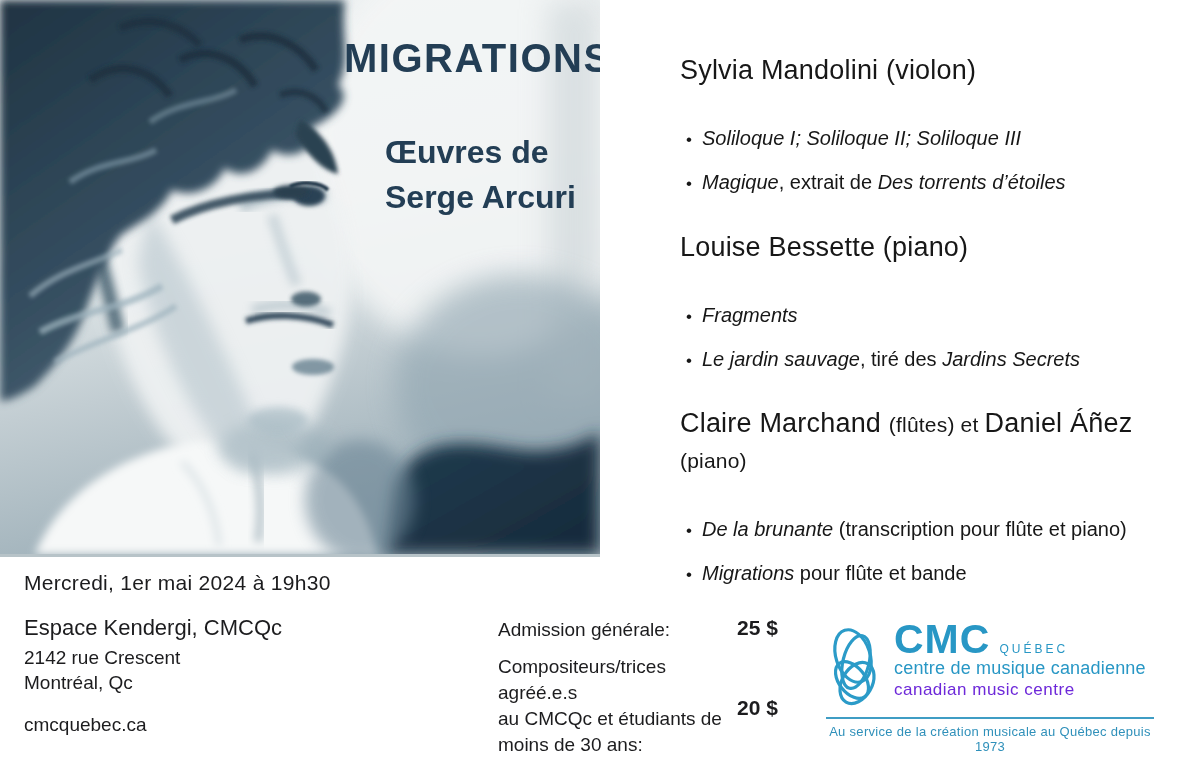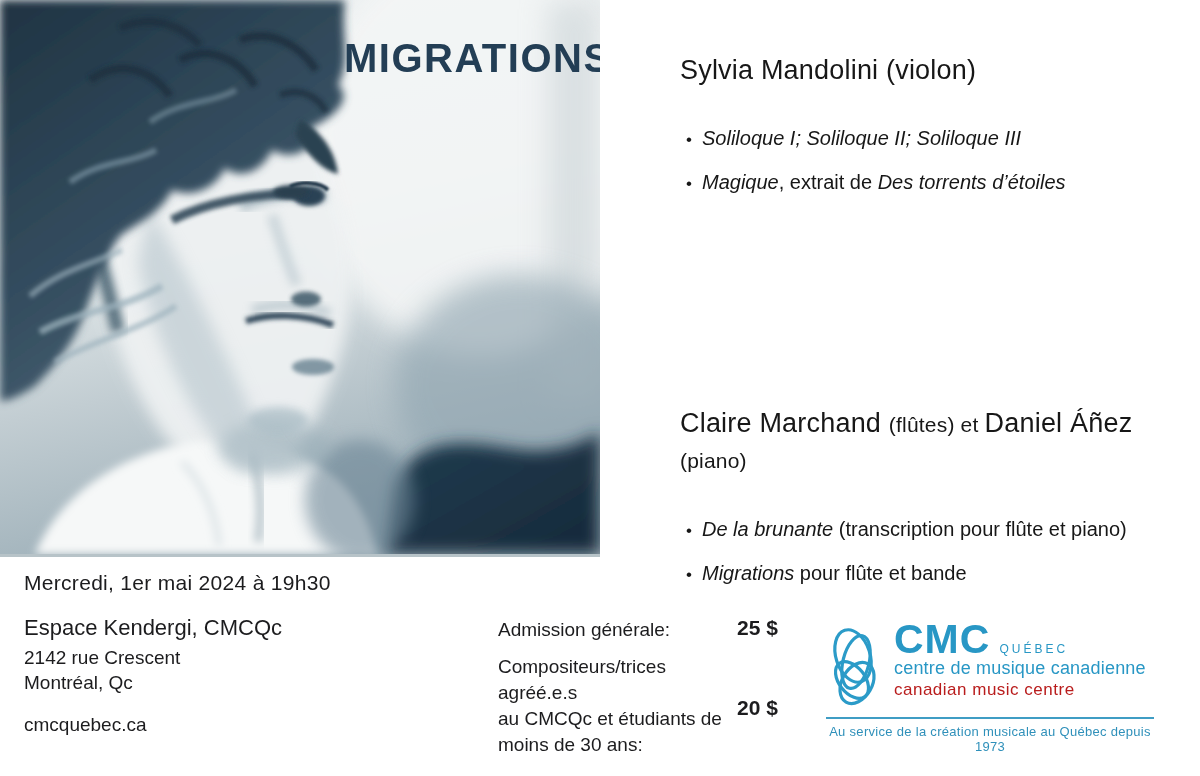--- a/index.html
+++ b/index.html
@@ -165,6 +165,10 @@
     </svg>
 
     <div class="title">MIGRATIONS</div>
+    <div class="subtitle">
+      <span>Œuvres de</span>
+      <span>Serge Arcuri</span>
+    </div>
   </div>
   <div class="photo-divider"></div>
 

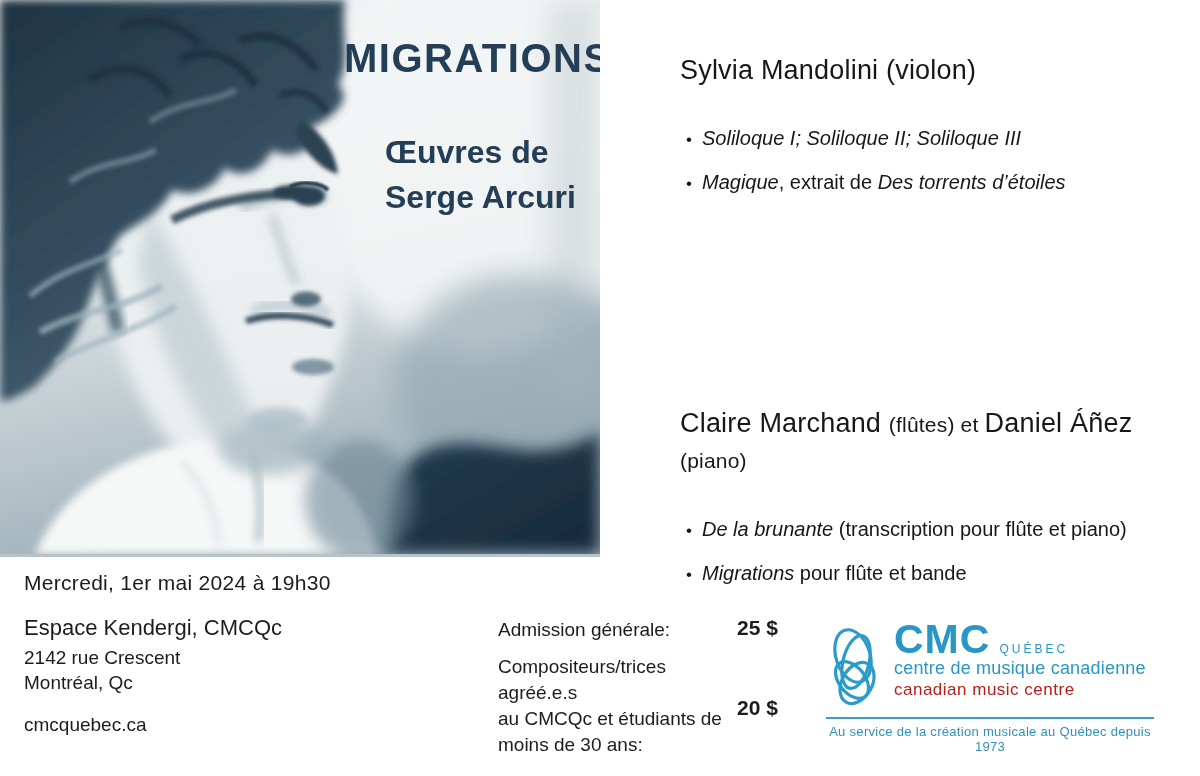--- a/index.html
+++ b/index.html
@@ -188,6 +188,21 @@
     </ul>
   </section>
 
+  <section class="prog sec2">
+    <h2>
+      <span class="nm">Louise Bessette (piano)</span>
+    </h2>
+    <ul>
+      <li>
+        <span class="dot"></span>
+        <span class="it">Fragments</span>
+      </li>
+      <li>
+        <span class="dot"></span>
+        <span class="it">Le jardin sauvage</span><span>, tiré des </span><span class="it">Jardins Secrets</span>
+      </li>
+    </ul>
+  </section>
 
   <section class="prog sec3">
     <h2>

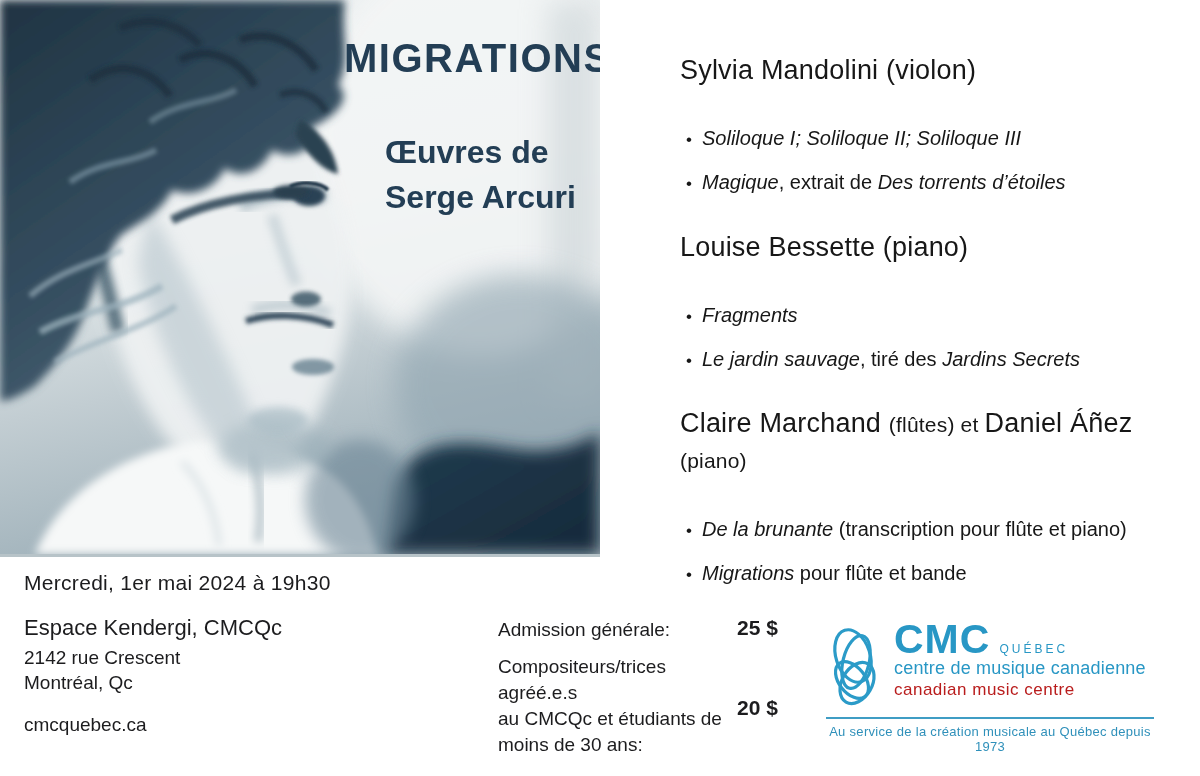--- a/index.html
+++ b/index.html
@@ -51,7 +51,7 @@
   .cmc-acronym{font-size:41px;font-weight:800;color:#2897c5;letter-spacing:1px;line-height:46px;}
   .cmc-region{font-size:12px;color:#2897c5;letter-spacing:3px;margin-left:9px;font-weight:400;}
   .cmc-fr{font-size:18px;font-weight:400;color:#2897c5;margin-top:-4px;letter-spacing:.2px;}
-  .cmc-en{font-size:17px;color:#b91c1c;margin-top:1px;letter-spacing:.5px;}
+  .cmc-en{font-size:17px;color:#6d28d9;margin-top:1px;letter-spacing:.5px;}
   .cmc-line{position:absolute;left:0;top:101px;width:328px;height:2px;background:#3f9dc4;}
   .cmc-tagline{position:absolute;left:0;top:108px;width:328px;text-align:center;
                font-size:13px;color:#2f90ba;letter-spacing:.3px;}

